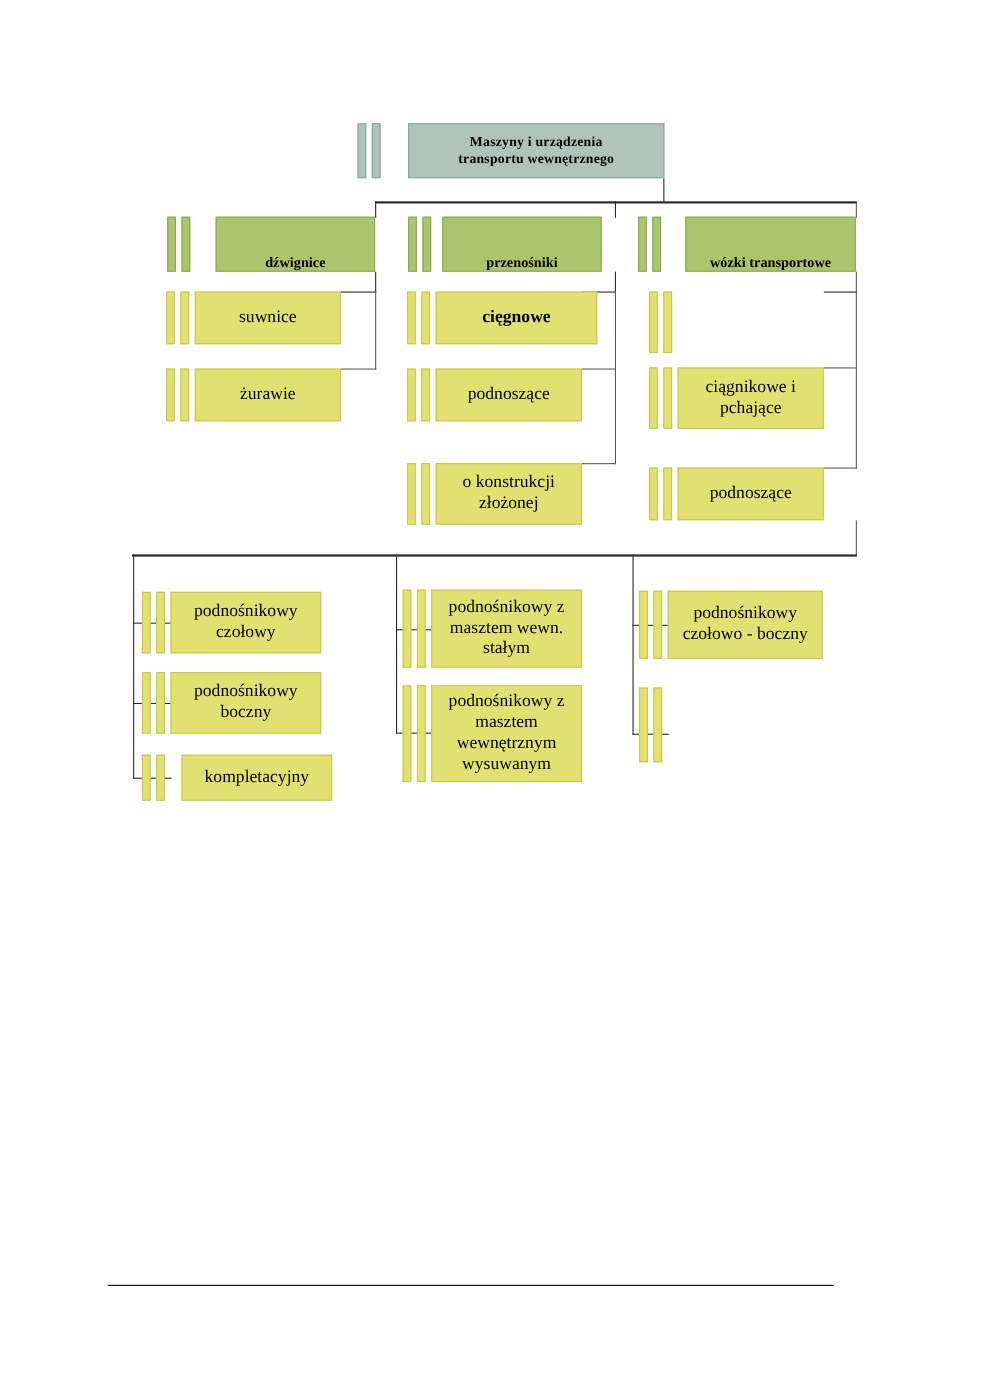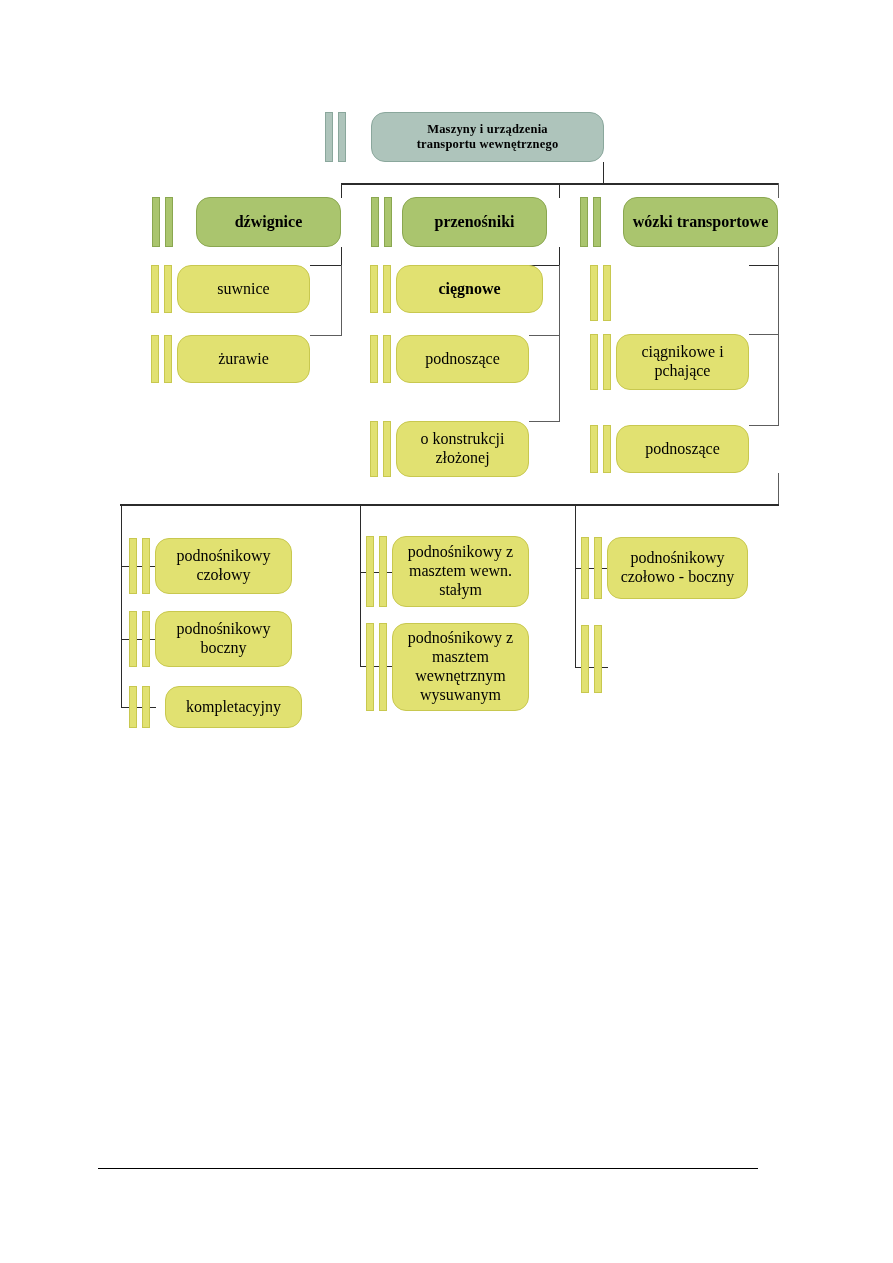--- a/index.html
+++ b/index.html
@@ -33,7 +33,6 @@
     line-height: 1.18;
     color: #000000;
     z-index: 5;
-    border-radius: 14px;
   }
   .node .label {
     display: block;

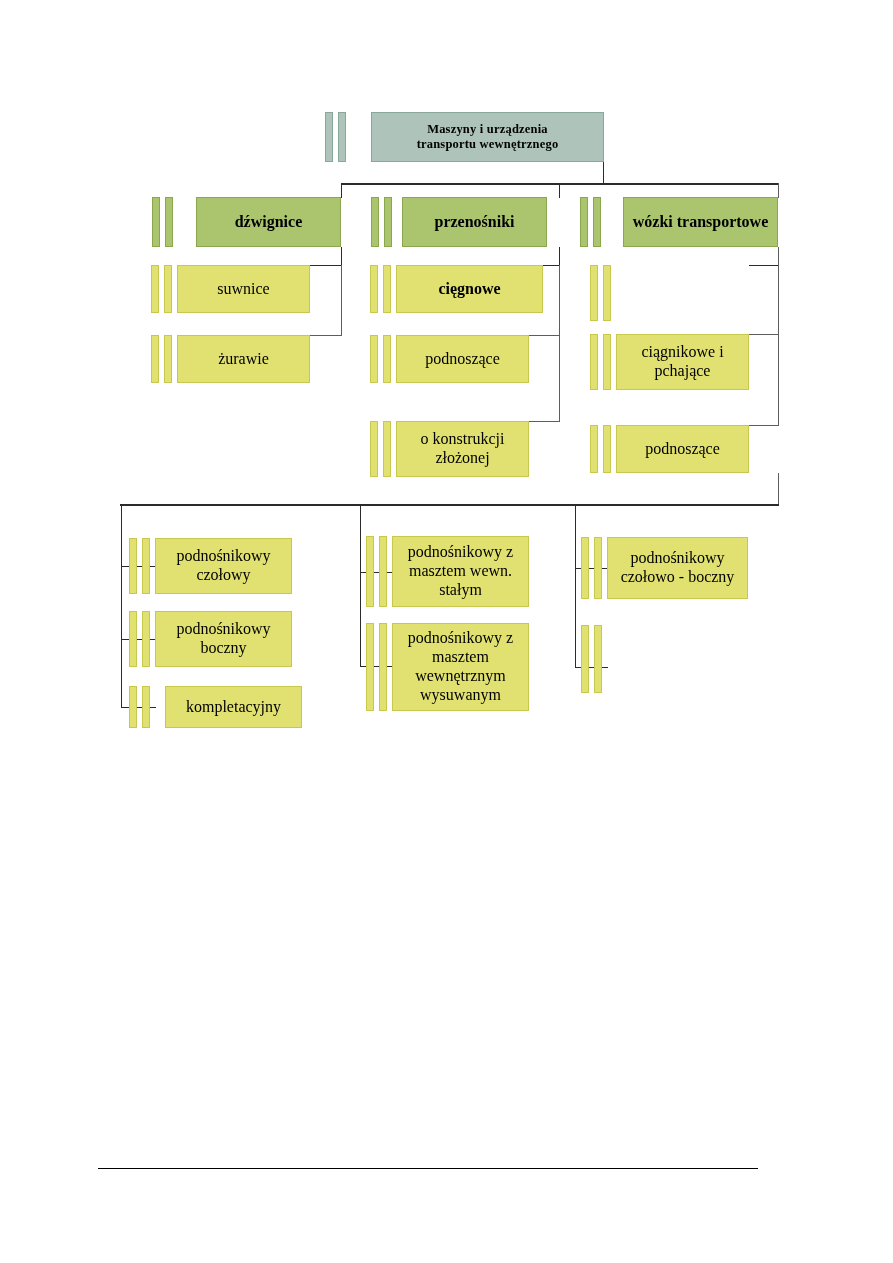--- a/index.html
+++ b/index.html
@@ -52,7 +52,8 @@
     background: #aac56e;
     border: 1px solid #8aa750;
     font-weight: bold;
-    font-size: 16px;
+    font-size: 13px;
+    align-items: flex-end;
   }
   .lvl3, .lvl4 {
     background: #e1e171;

